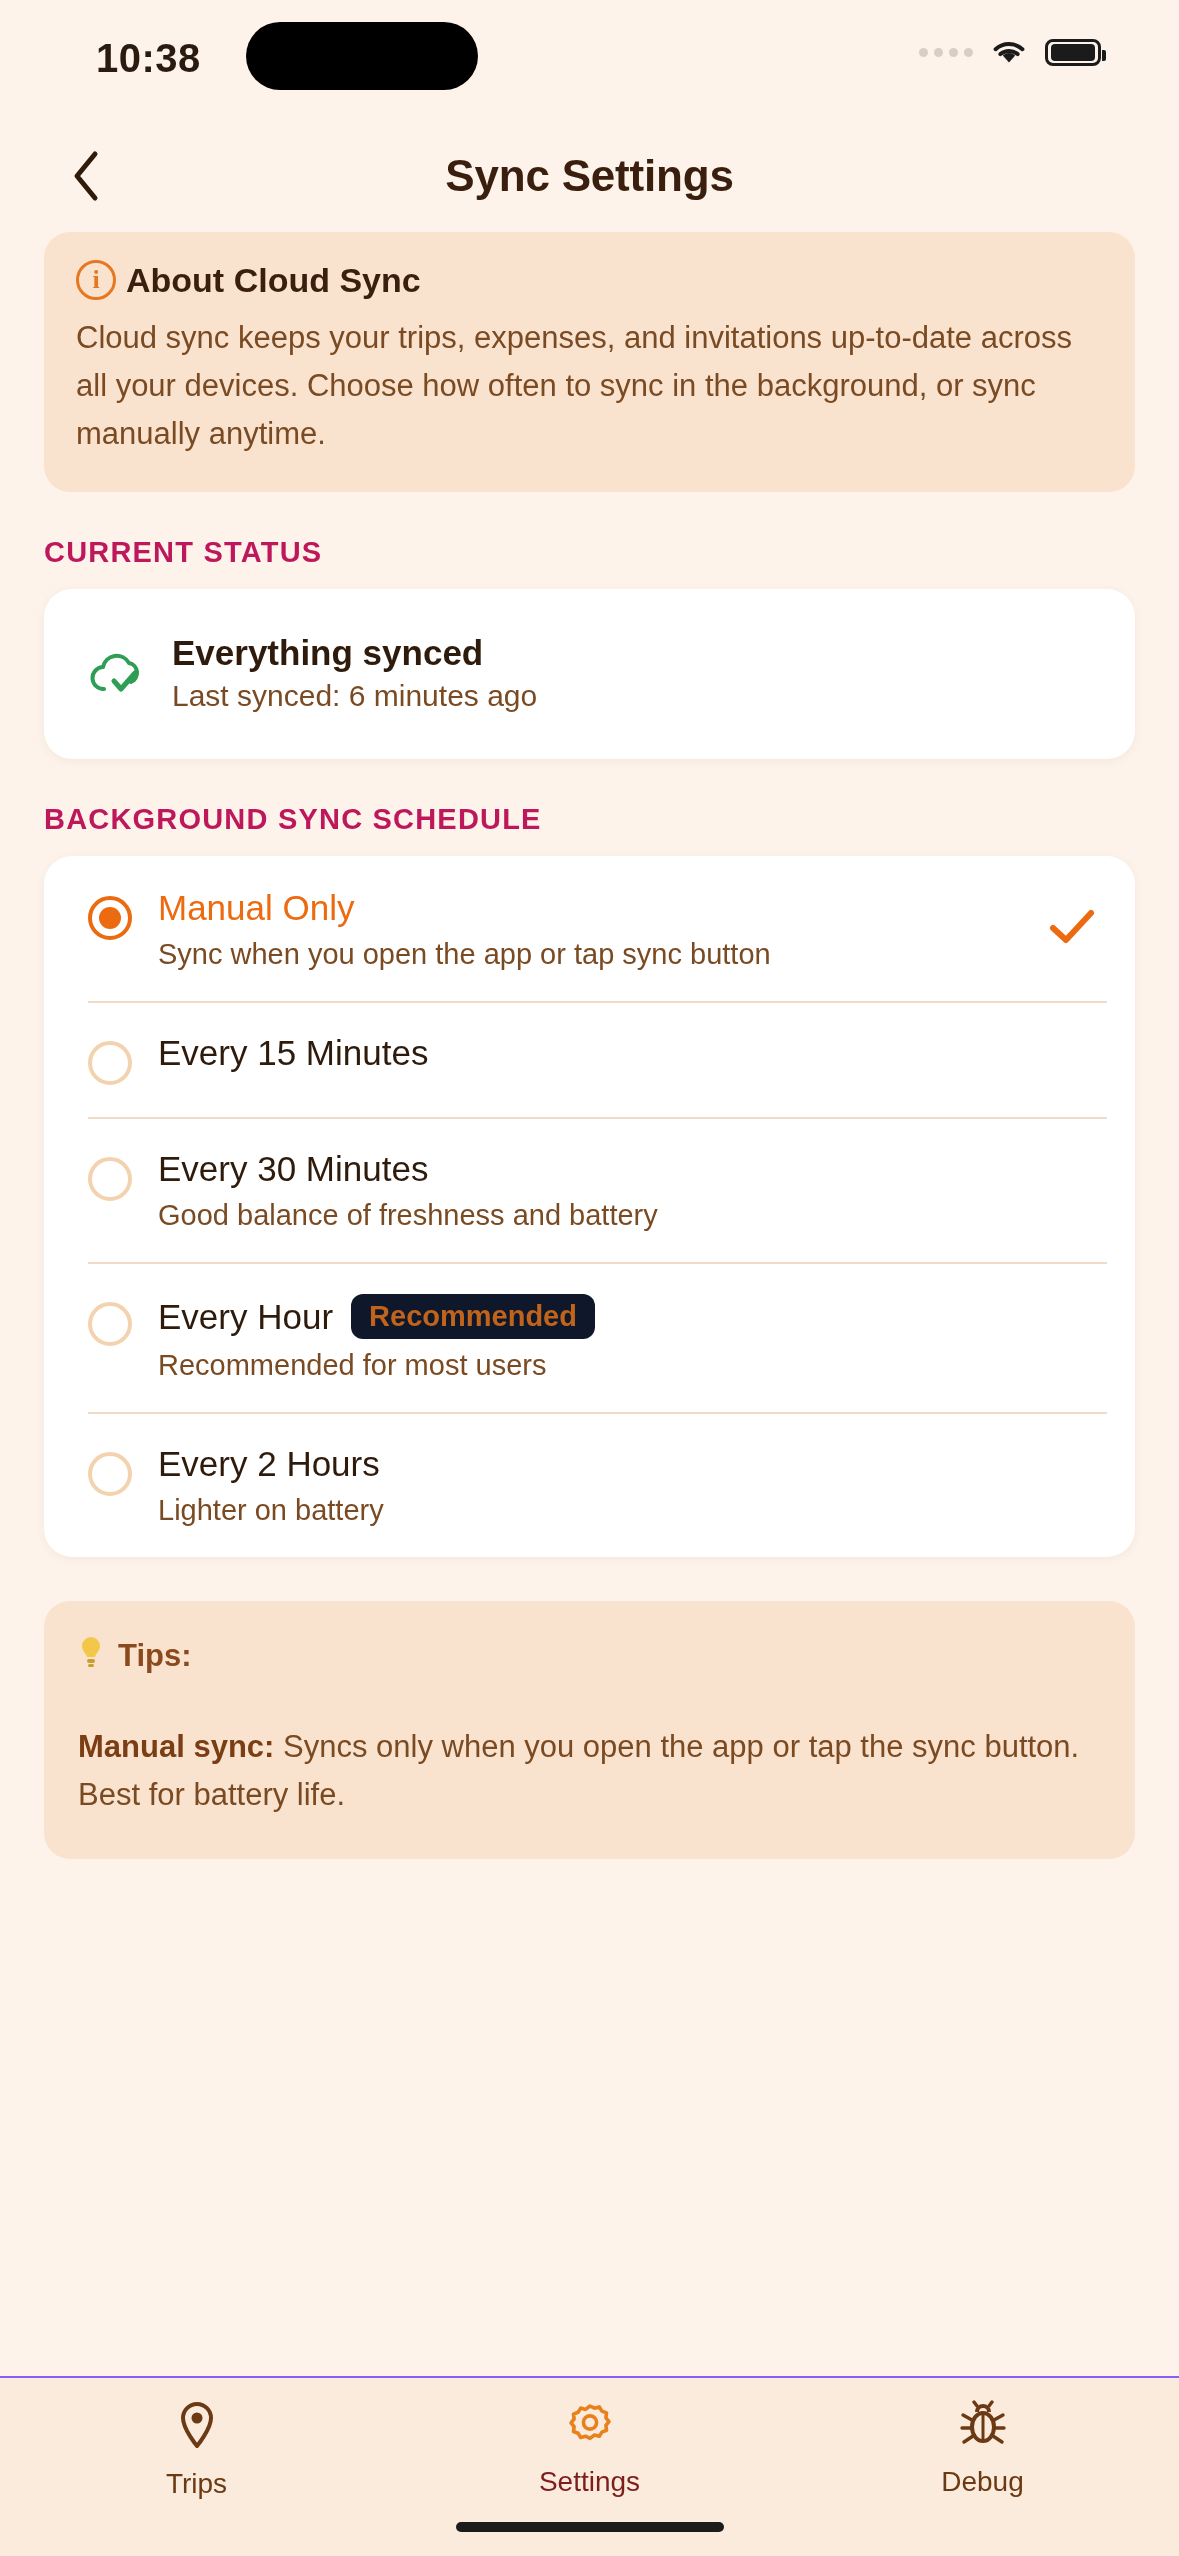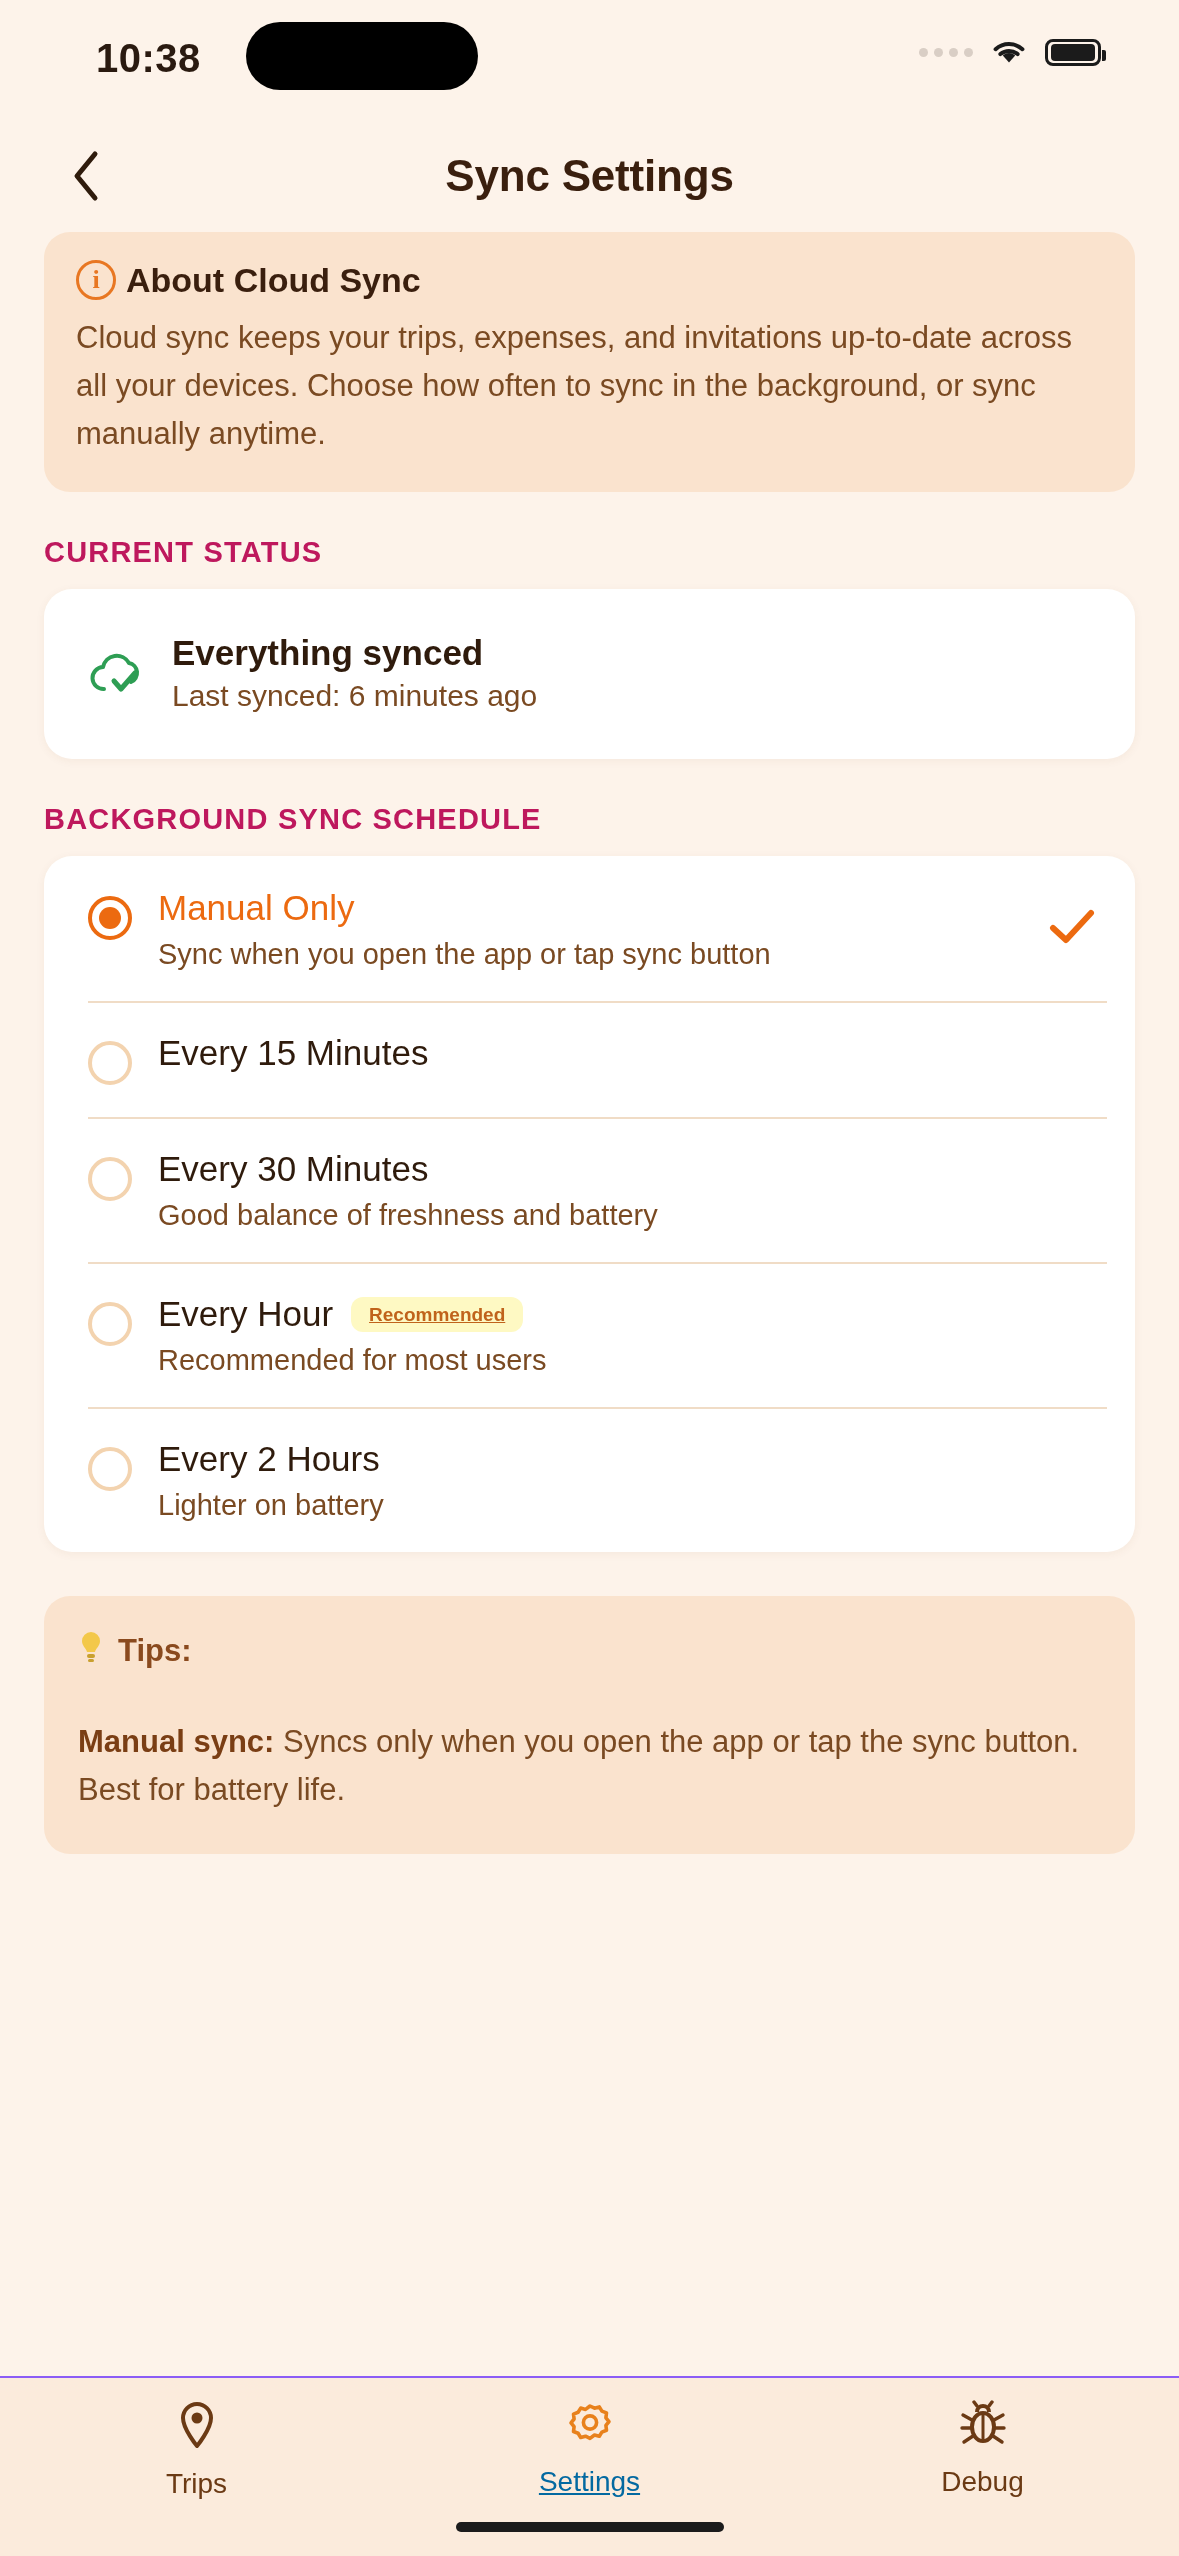--- a/index.html
+++ b/index.html
@@ -224,14 +224,13 @@
   }
   .option.active .opt-title { color: #EC6A10; }
   .badge {
-    background: #fef9c3;
+    background: #0f172a;
     color: #C0631B;
-    font-size: 19px;
+    font-size: 29px;
     font-weight: 700;
     padding: 8px 18px;
     border-radius: 12px;
     line-height: 1;
-    text-decoration: underline;
   }
   .opt-sub {
     margin-top: 10px;

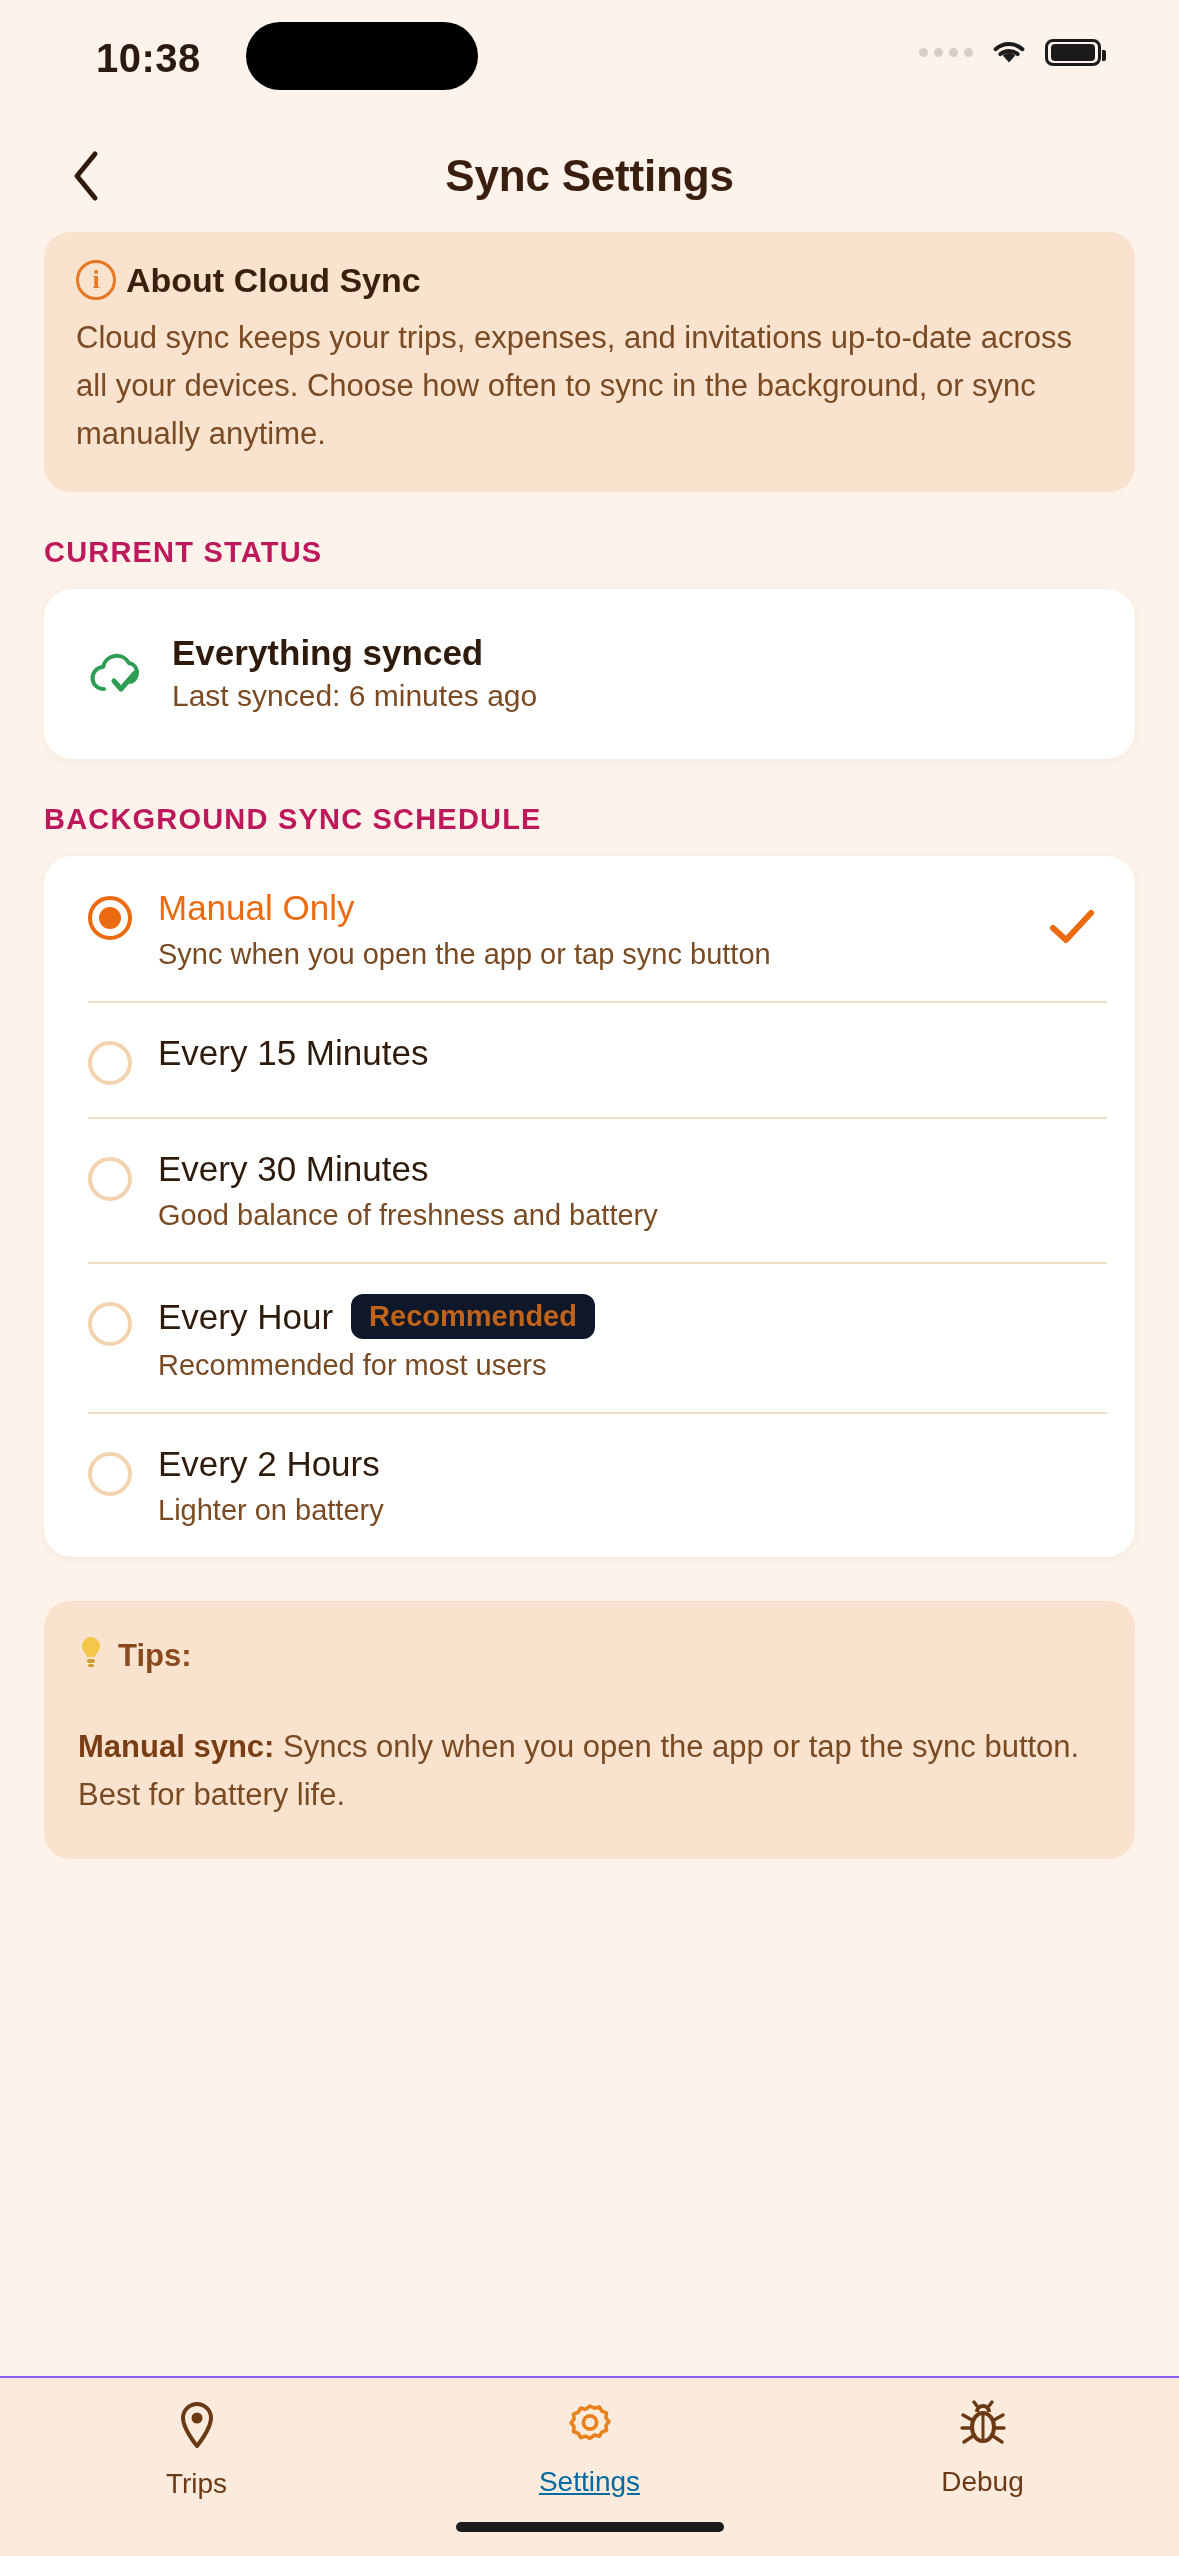--- a/index.html
+++ b/index.html
@@ -289,7 +289,7 @@
     font-size: 28px;
     color: #6B3A14;
   }
-  .tab.active .tab-label { color: #0369a1; text-decoration: underline; }
+  .tab.active .tab-label { color: #7f1d1d; }
   .home-indicator {
     position: absolute;
     left: 50%;

